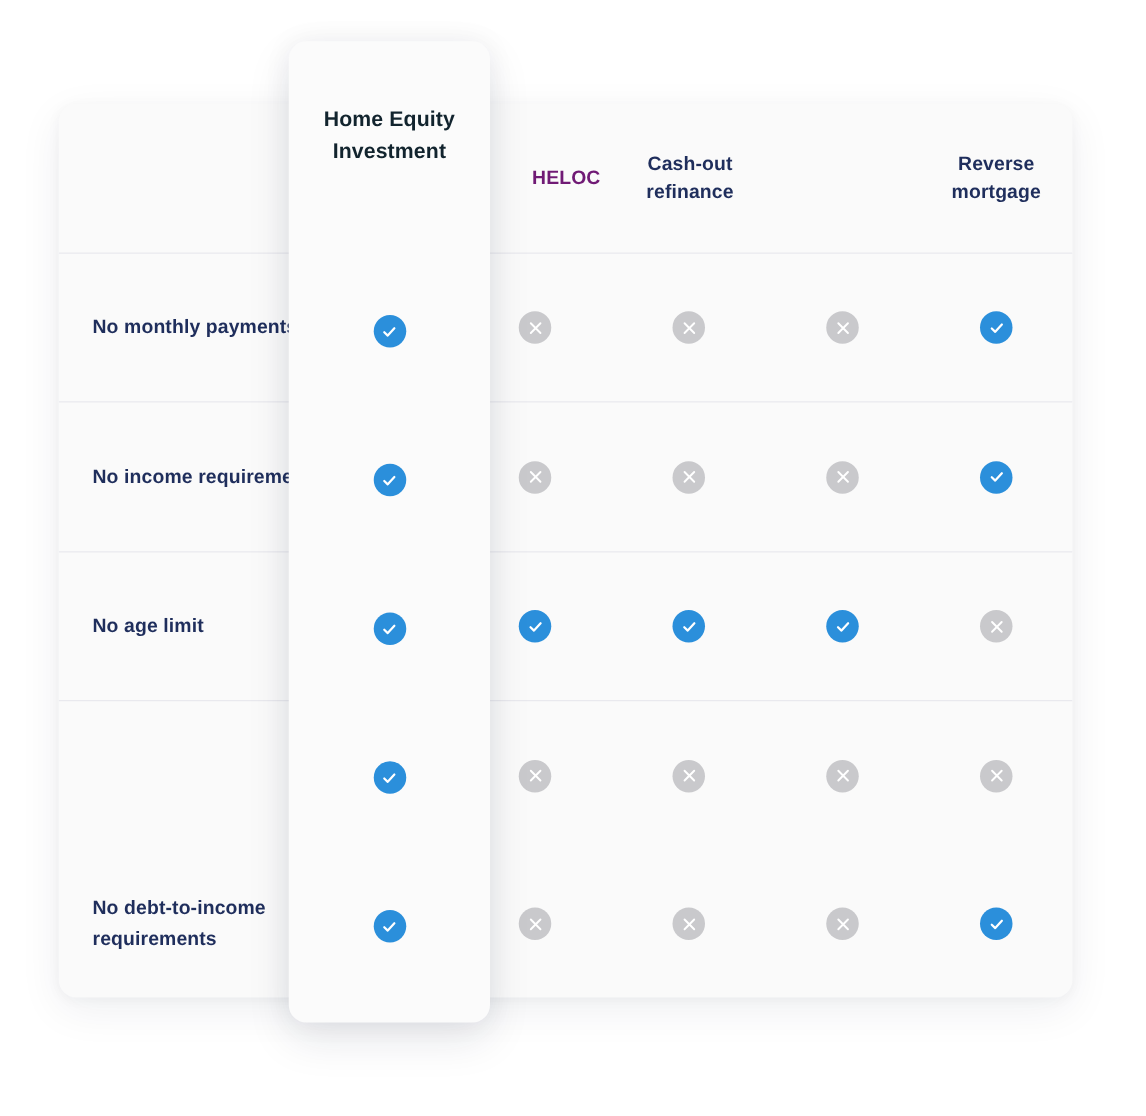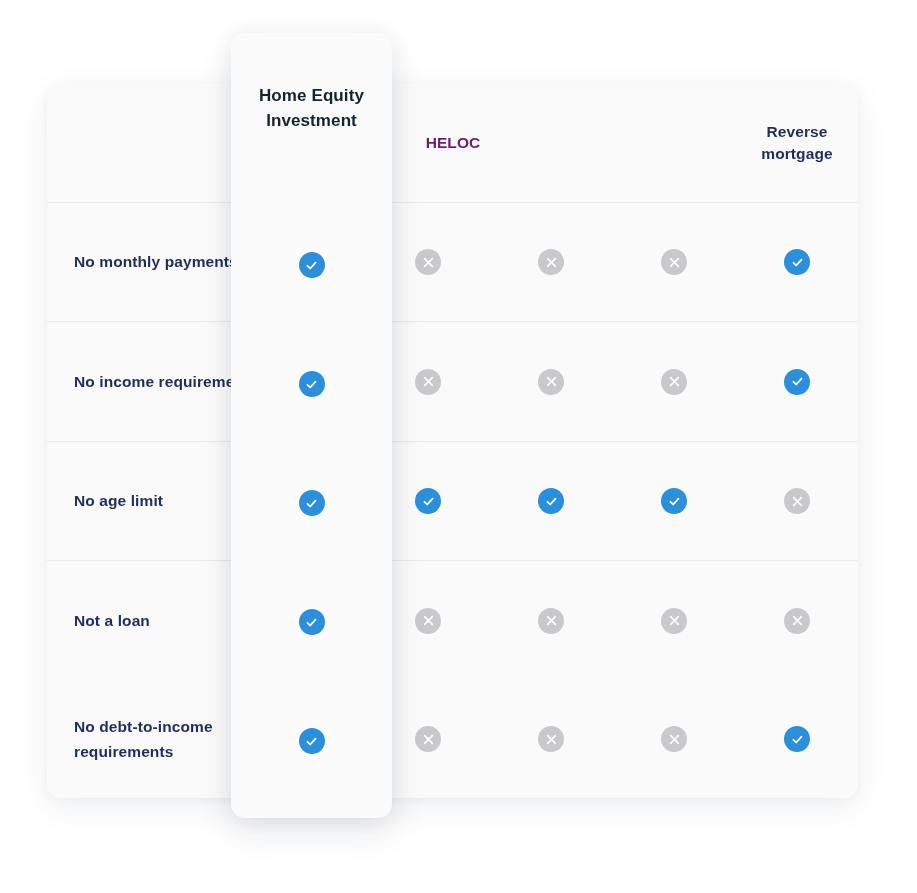--- a/index.html
+++ b/index.html
@@ -172,6 +172,9 @@
       <div class="col-head dark" style="left:345px;width:122px;">
         <span class="label">HELOC</span>
       </div>
+      <div class="col-head" style="left:444px;width:122px;">
+        <span class="label">Cash-out refinance</span>
+      </div>
       <div class="col-head" style="left:689px;width:122px;justify-content:center;">
         <span class="label">Reverse mortgage</span>
       </div>

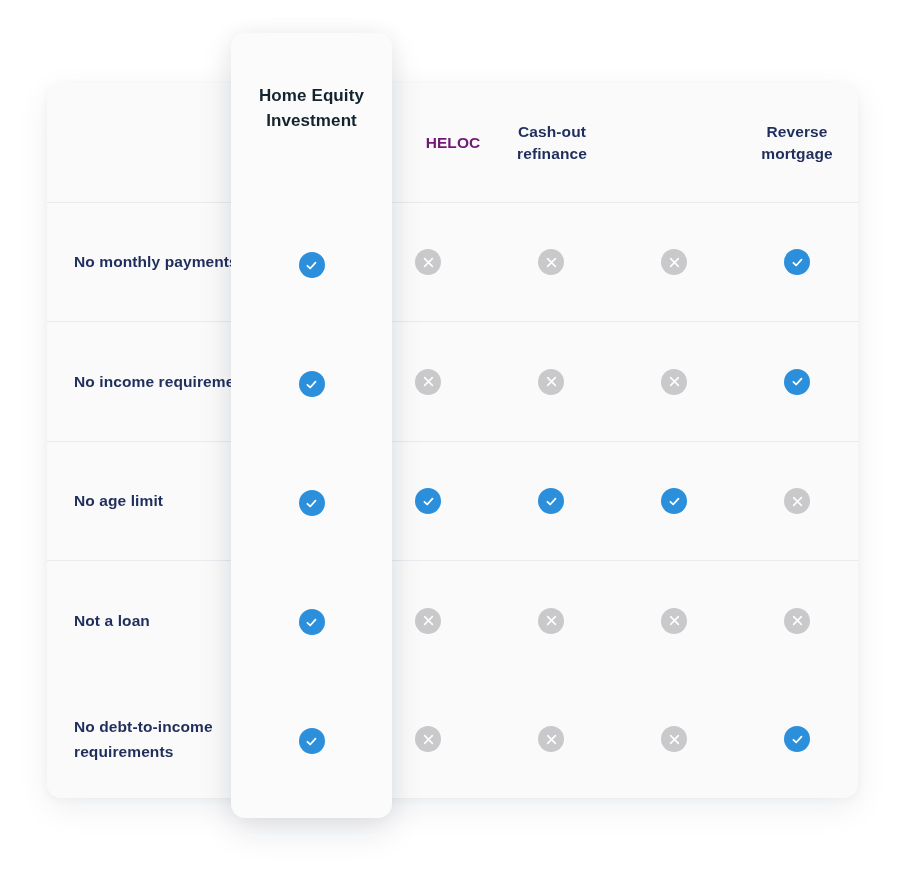--- a/index.html
+++ b/index.html
@@ -277,7 +277,6 @@
     </div>
 
     <div class="row" style="top:478px;height:119px;">
-      <div class="row-label">Not a loan</div>
       <div class="cell" style="left:361px;">
         <span class="badge no">
           <svg width="11" height="11" viewBox="0 0 12 12">

